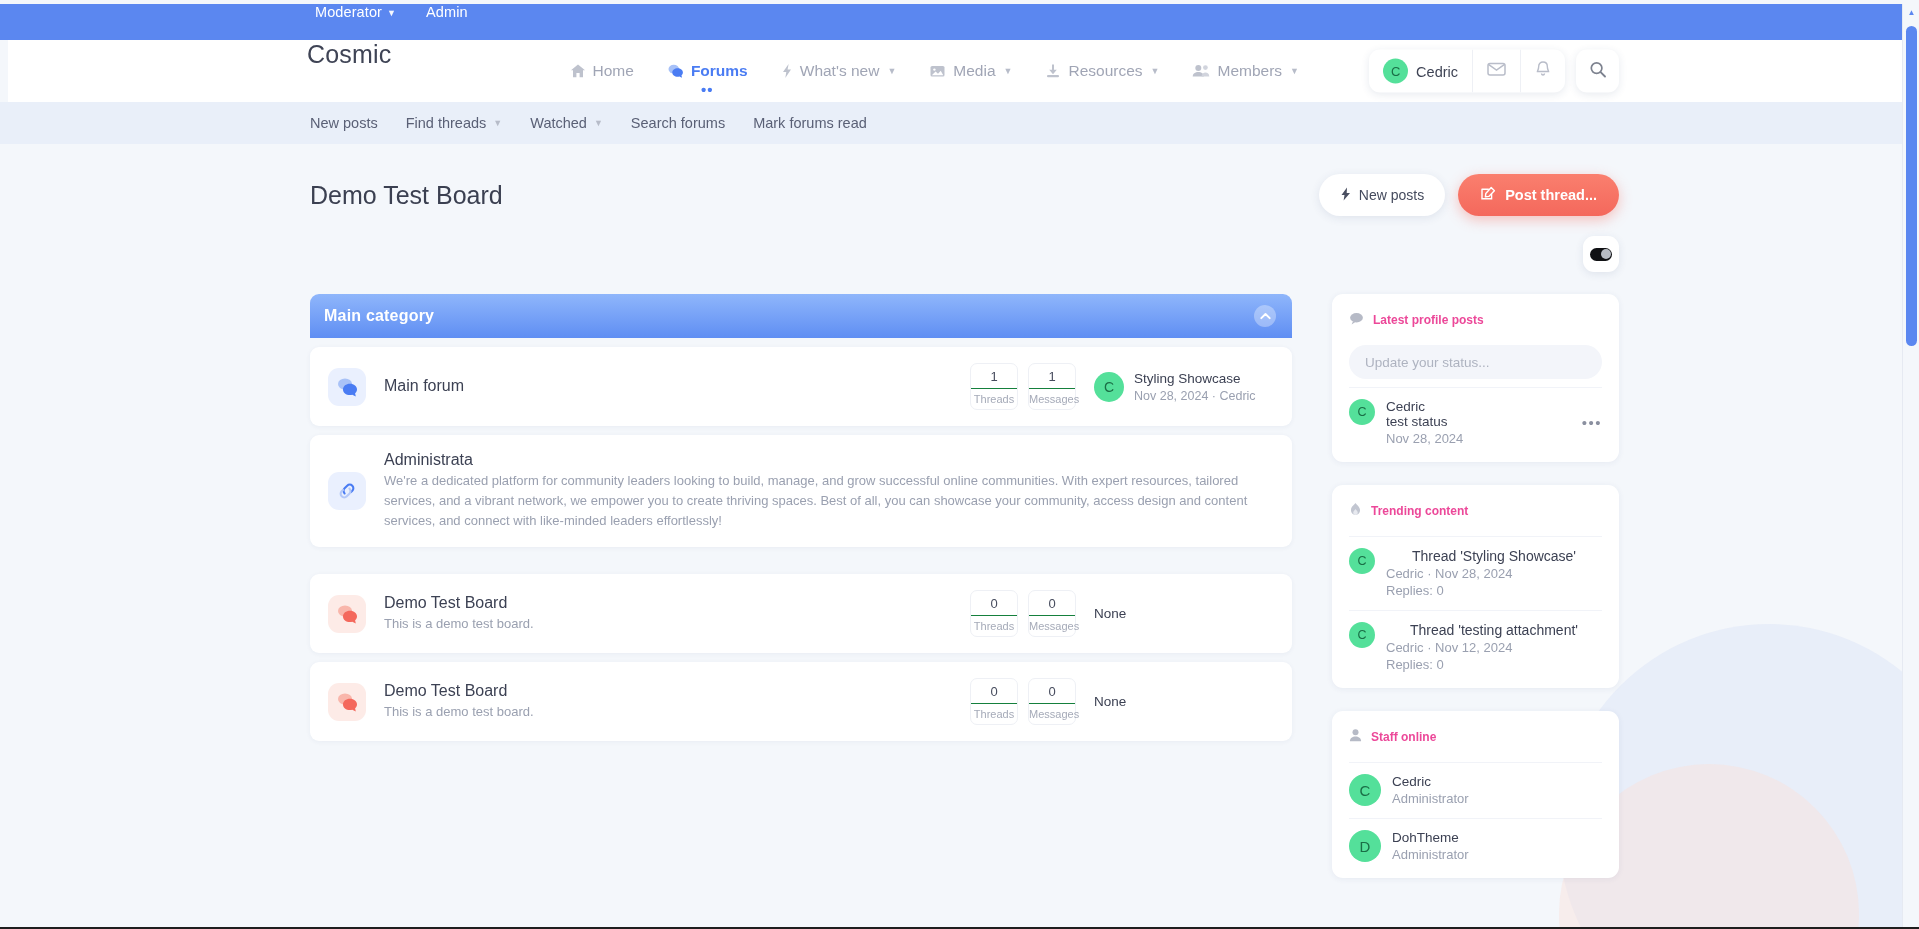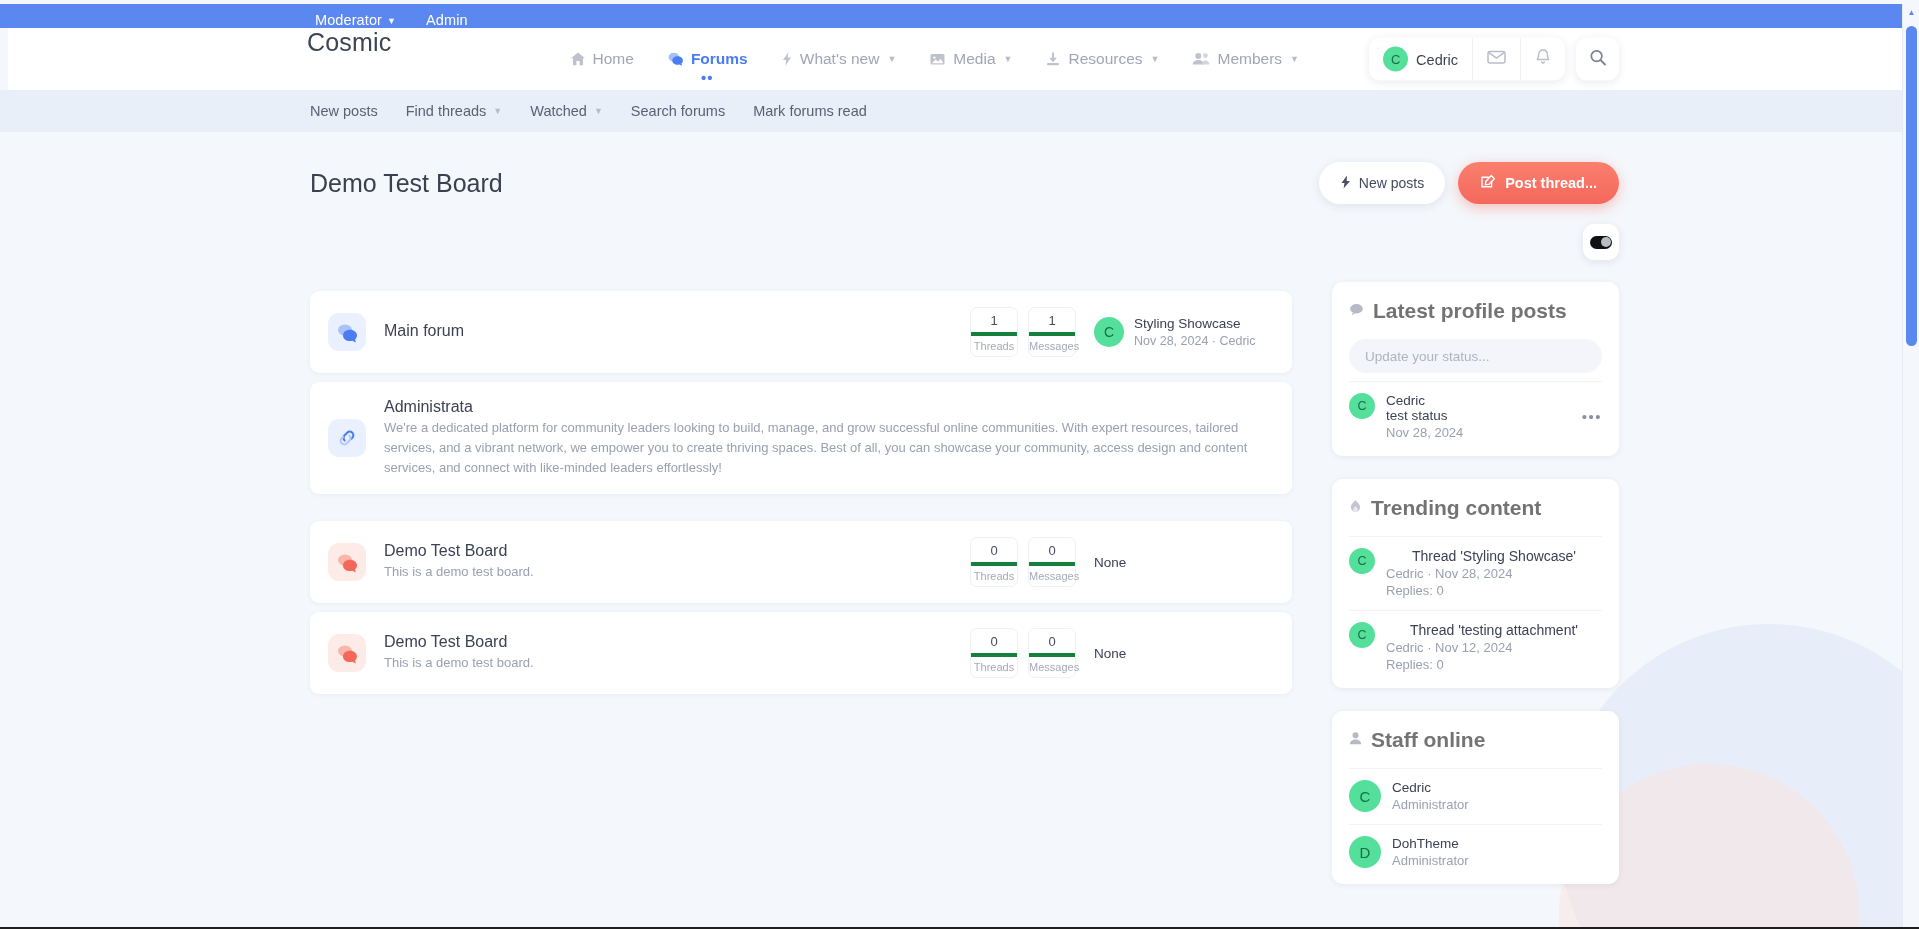--- a/index.html
+++ b/index.html
@@ -14,7 +14,7 @@
 
   
   .topstrip {
-    height: 24px; background: #5b87f0; display: flex; align-items: flex-end;
+    height: 36px; background: #5b87f0; display: flex; align-items: flex-start;
     padding-left: 315px; gap: 30px; position: relative;
   }
   .topstrip-item {

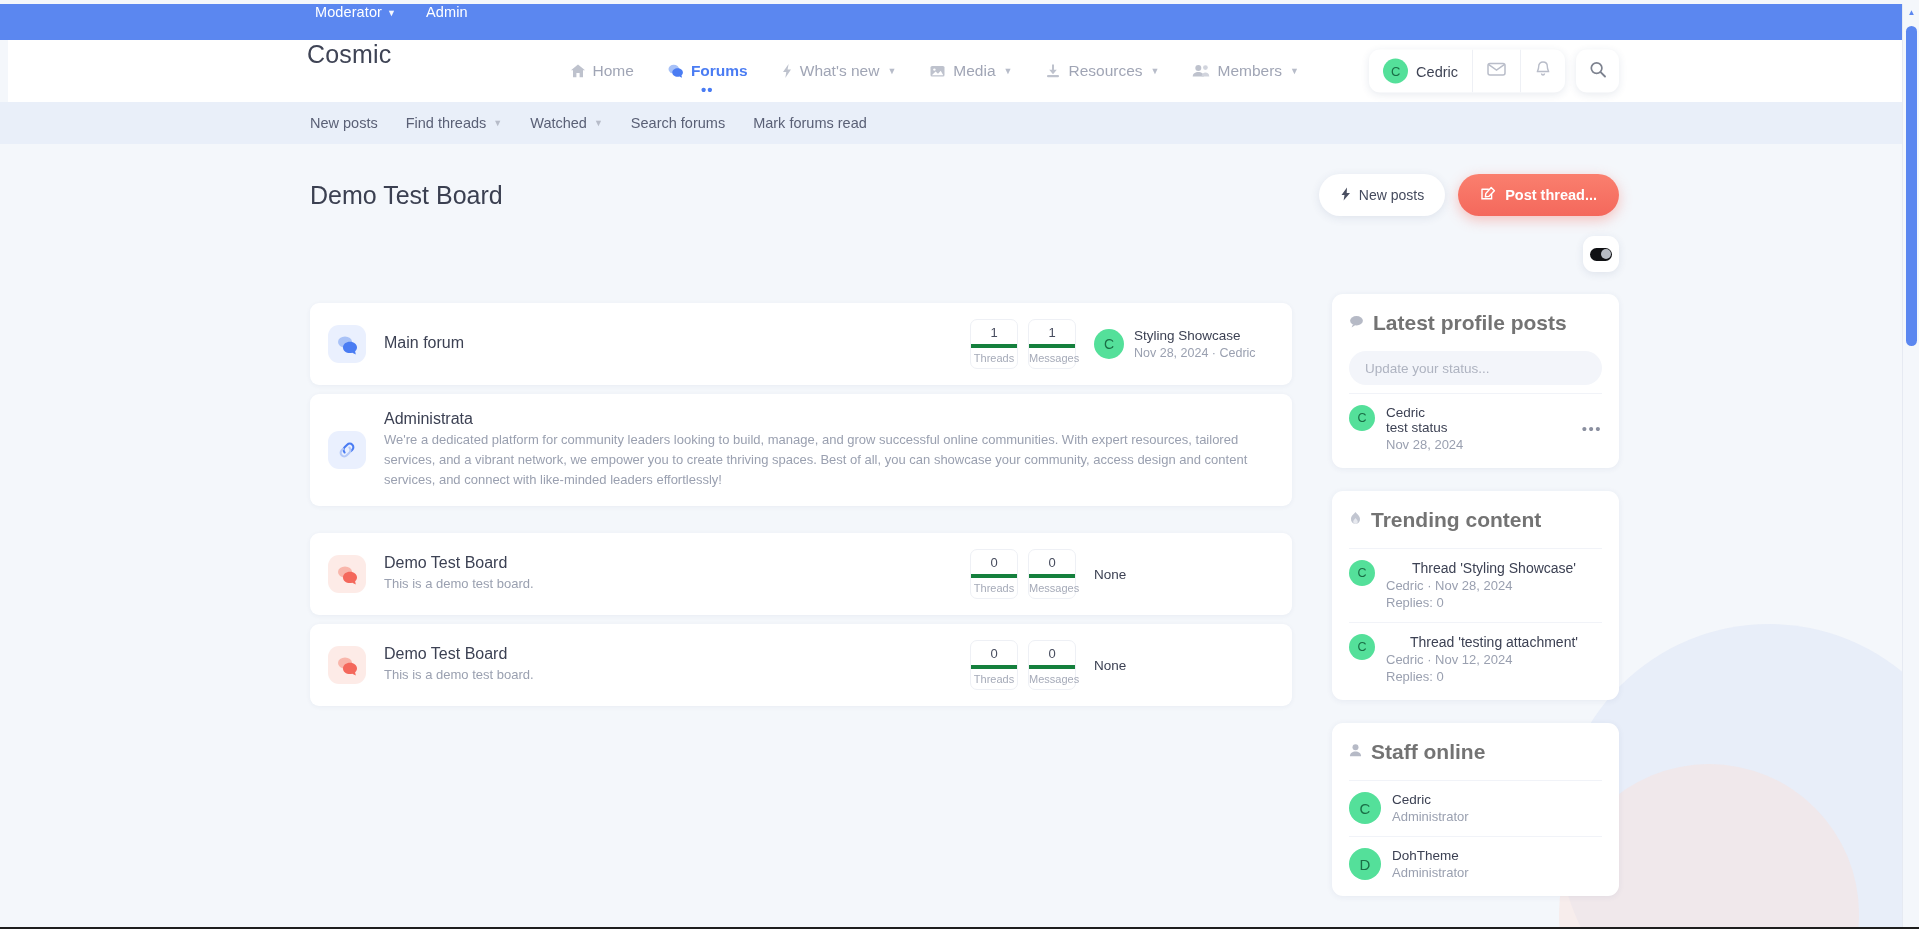--- a/index.html
+++ b/index.html
@@ -388,6 +388,14 @@
       <div class="col-main">
 
         <div class="cat-block">
+          <div class="cat-head blue">
+            <span class="cat-title">Main category</span>
+            <span class="cat-collapse">
+              <svg width="11" height="8" viewBox="0 0 11 8">
+                  <path d="M1.3 6.2 5.5 2l4.2 4.2" fill="none" stroke="#fff" stroke-width="1.9" stroke-linecap="round" stroke-linejoin="round"></path>
+                </svg>
+            </span>
+          </div>
 
           <div class="forum-row">
             <div class="f-icon blue">

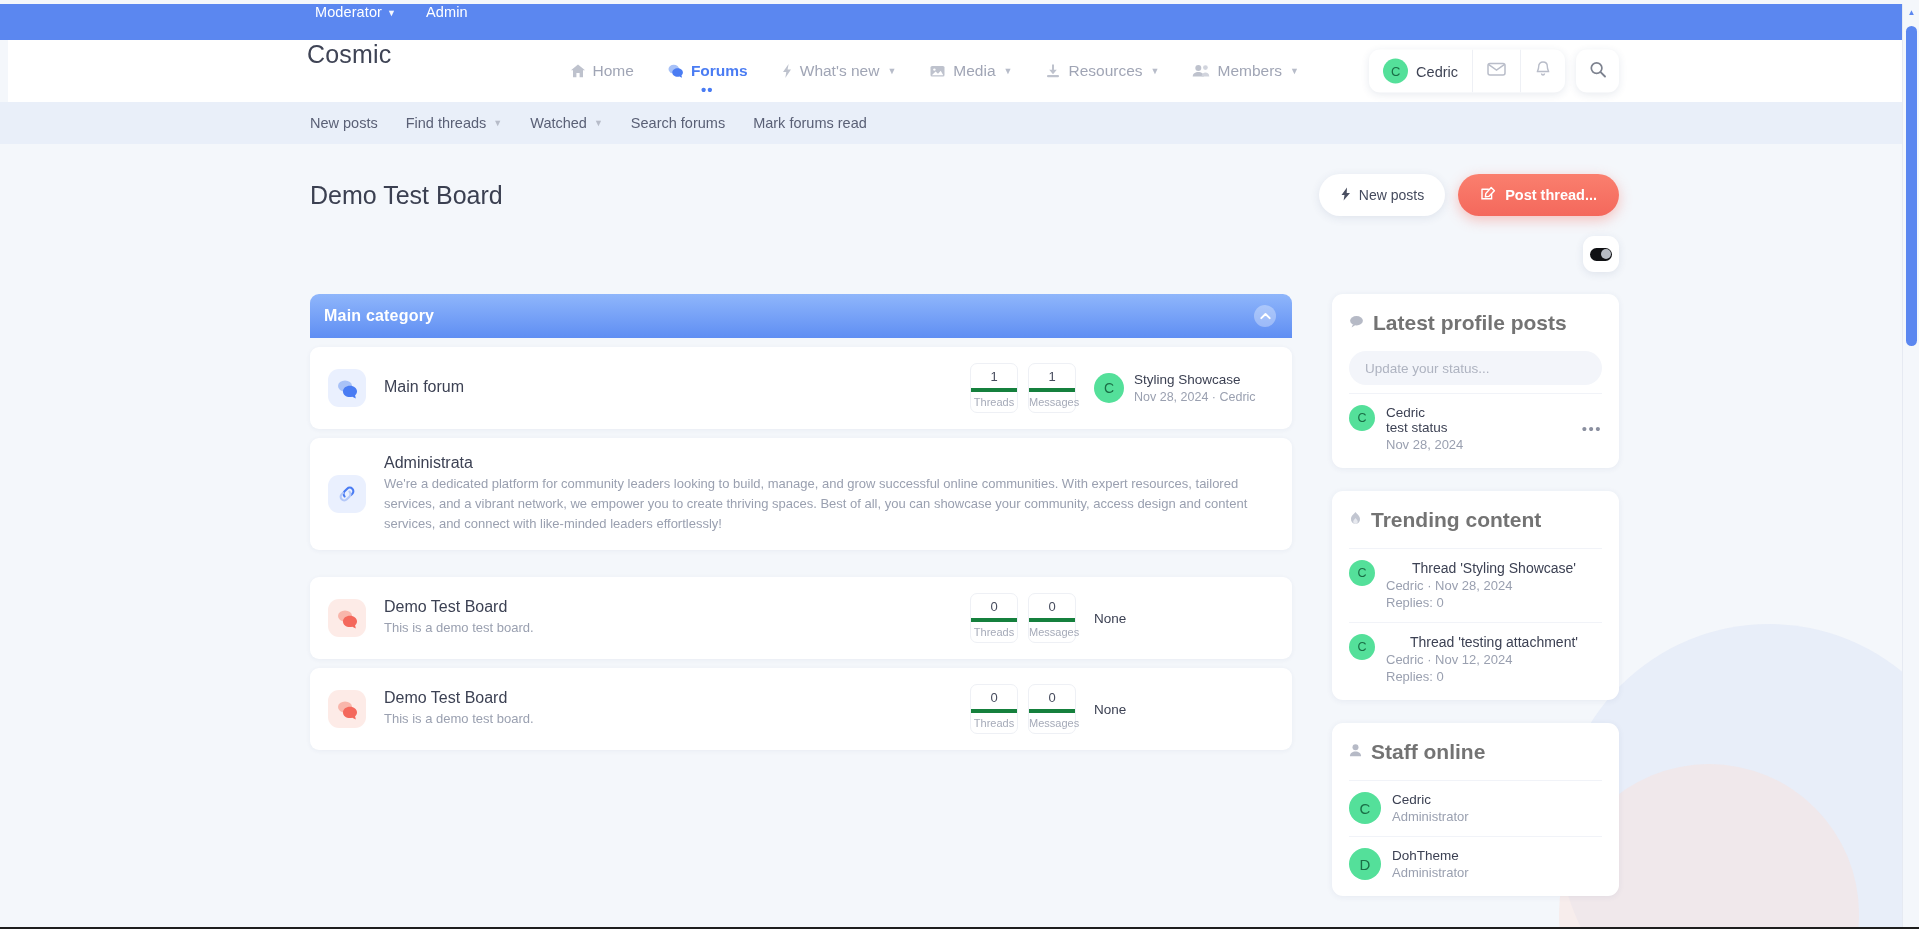--- a/index.html
+++ b/index.html
@@ -167,7 +167,7 @@
     position: relative; overflow: hidden;
   }
   .card-head { display: flex; align-items: center; gap: 9px; margin-bottom: 16px; }
-  .card-title { font-size: 21px; font-weight: 700; color: #737373; }
+  .card-title { font-size: 12px; font-weight: 700; color: #ec4899; }
   .status-input {
     background: #f3f5fa; border-radius: 20px; height: 34px; display: flex;
     align-items: center; padding: 0 16px; font-size: 13.5px; color: #aeb3c0;

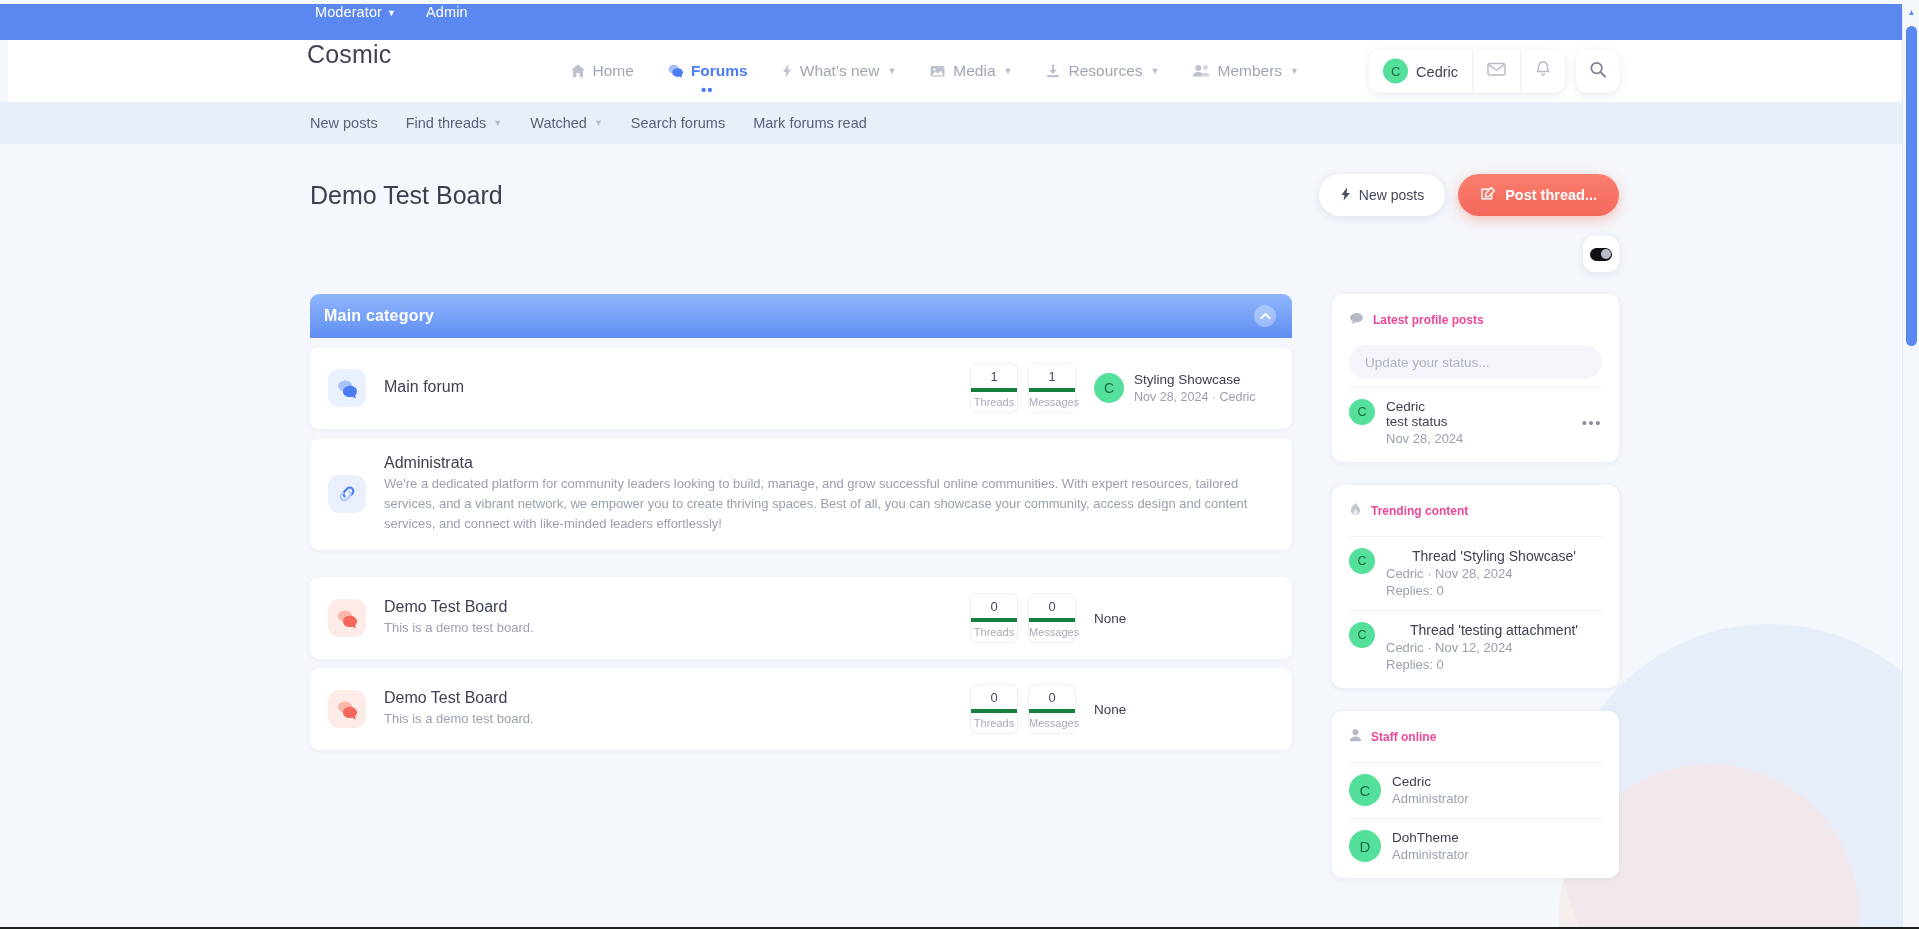--- a/index.html
+++ b/index.html
@@ -153,7 +153,7 @@
     padding: 5px 0 4px;
   }
   .stat-n { font-size: 13px; color: #474c5e; }
-  .stat-l { font-size: 11px; color: #a5aab8; border-top: 4px solid #15803d; margin-top: 4px; padding-top: 4px; }
+  .stat-l { font-size: 11px; color: #a5aab8; border-top: 1px solid #15803d; margin-top: 4px; padding-top: 4px; }
   .f-last { width: 180px; flex: none; display: flex; align-items: center; gap: 10px; }
   .f-last .avatar { width: 30px; height: 30px; font-size: 14px; margin: 0; }
   .ll-title { font-size: 13.5px; color: #3c4153; }

